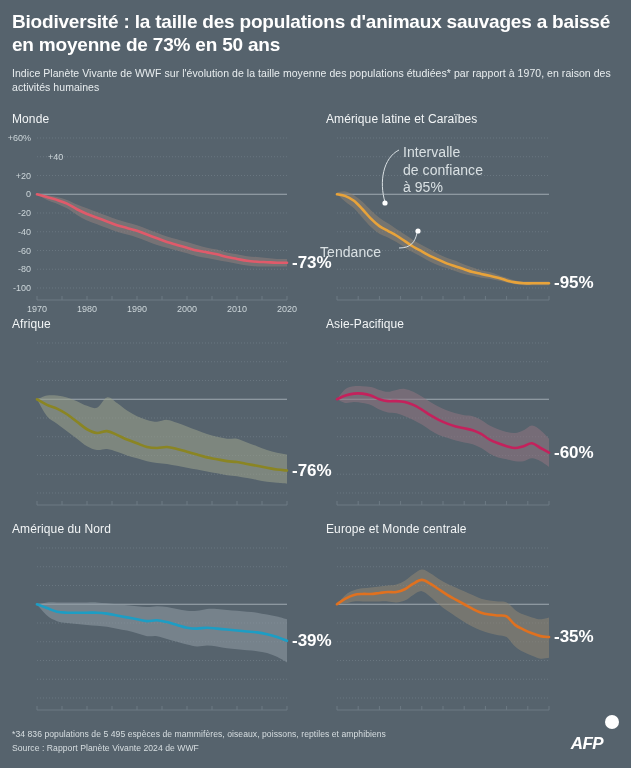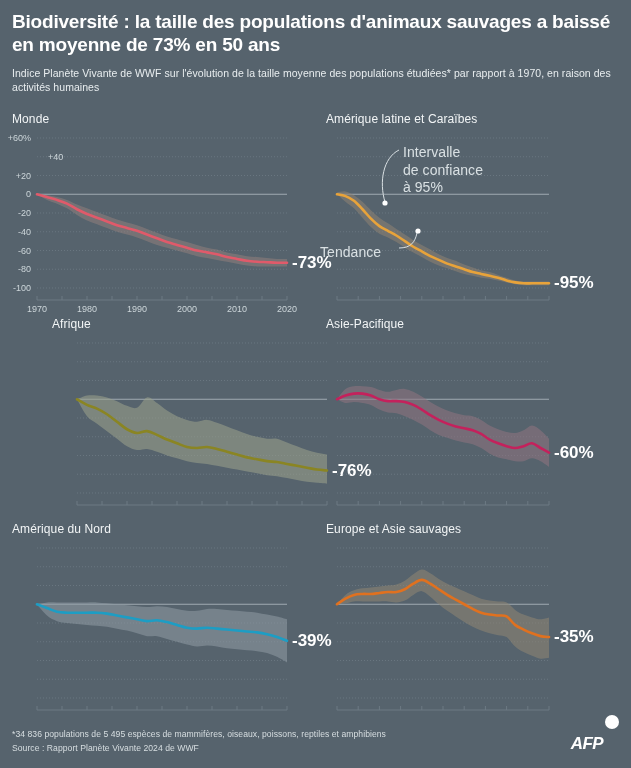--- a/index.html
+++ b/index.html
@@ -160,7 +160,7 @@
           <circle cx="81" cy="93" r="2.6" fill="#ffffff"></circle>
         </svg>
       </div>
-      <div class="panel" style="left: 0px; top: 205px; width: 347px; height: 206px; margin-left: 40px;">
+      <div class="panel" style="left: 0px; top: 205px; width: 347px; height: 206px;">
         <div class="panel-title" style="left: 12px;">Afrique</div>
         <div class="plot" style="left: 37px; top: 26px;">
           <svg width="250" height="164">

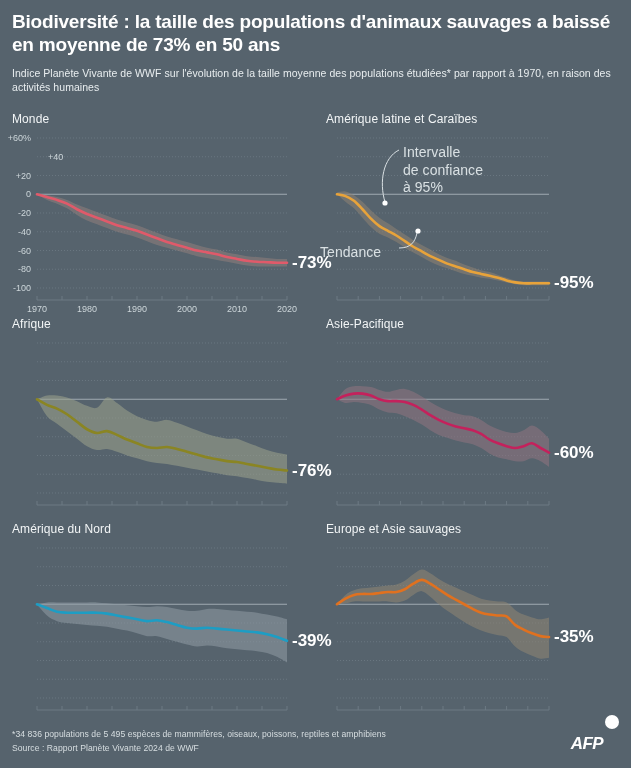--- a/index.html
+++ b/index.html
@@ -254,7 +254,7 @@
         <div class="endlabel" style="left: 292px; top: 118.812px;">-39%</div>
       </div>
       <div class="panel" style="left: 318px; top: 410px; width: 291px; height: 206px;">
-        <div class="panel-title" style="left: 8px;">Europe et Asie sauvages</div>
+        <div class="panel-title" style="left: 8px;">Europe et Monde centrale</div>
         <div class="plot" style="left: 19px; top: 26px;">
           <svg width="212" height="164">
             <line x1="0" x2="212" y1="0" y2="0" stroke="#6d7a84" stroke-width="1" stroke-dasharray="1 2" opacity="0.85"></line>

